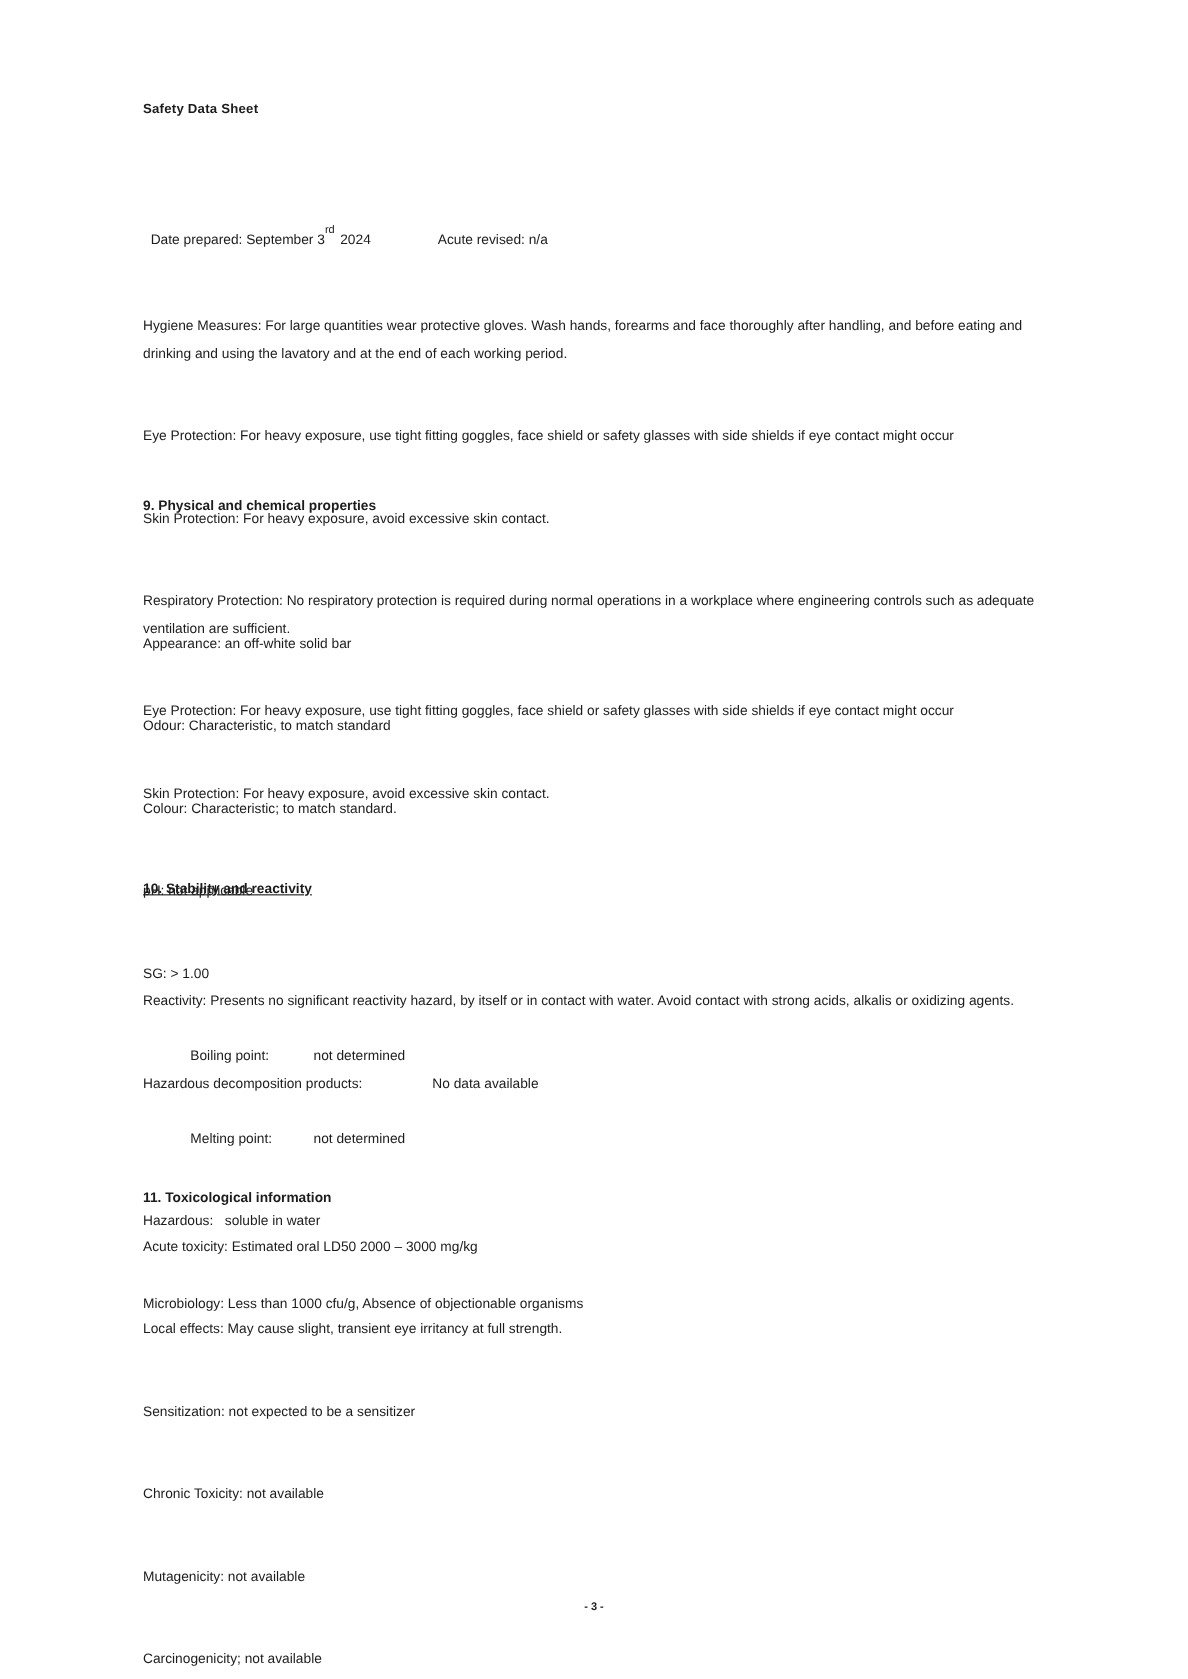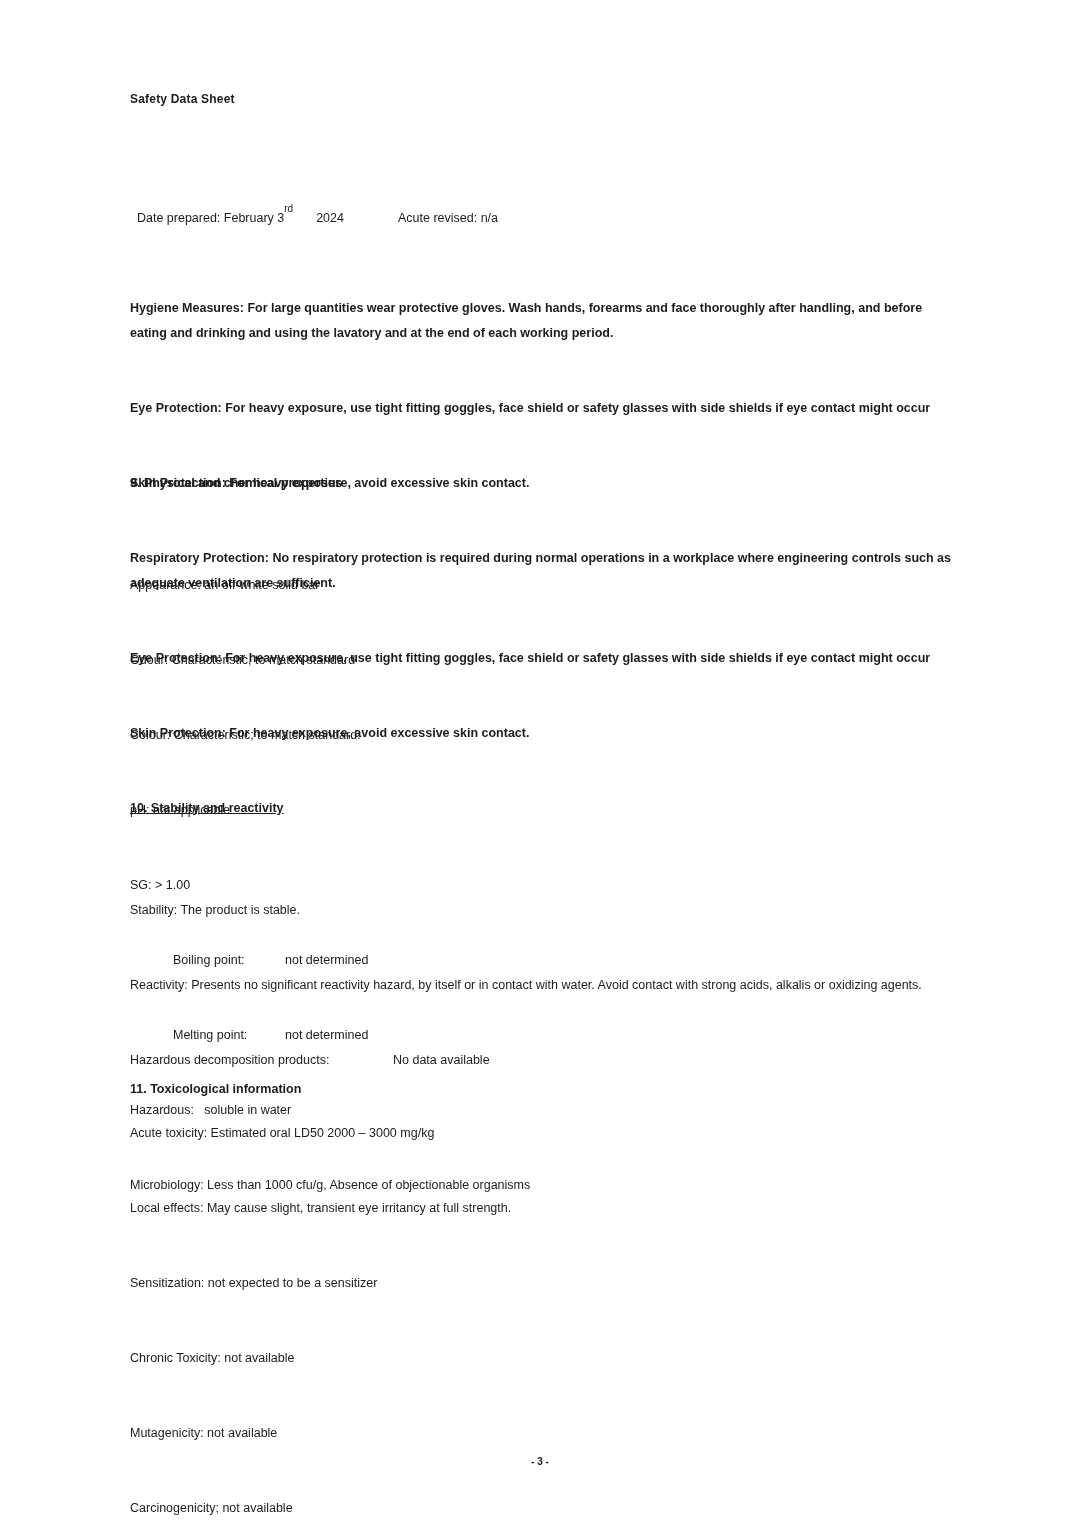--- a/index.html
+++ b/index.html
@@ -56,7 +56,7 @@
 <div class="abs doc-title" style="top:88px;">Safety Data Sheet</div>
 
 <div class="abs body-text" style="top:181px;">
-  <span class="date-group"><span>Date prepared: February 3</span><span class="ordinal">rd</span><span class="year">2024</span></span><span>Acute revised: n/a</span>
+  <span class="date-group"><span>Date prepared: September 3</span><span class="ordinal">rd</span><span class="year">2024</span></span><span>Acute revised: n/a</span>
 </div>
 
 <div class="abs body-text para-block" style="top:246px;font-weight:bold;">

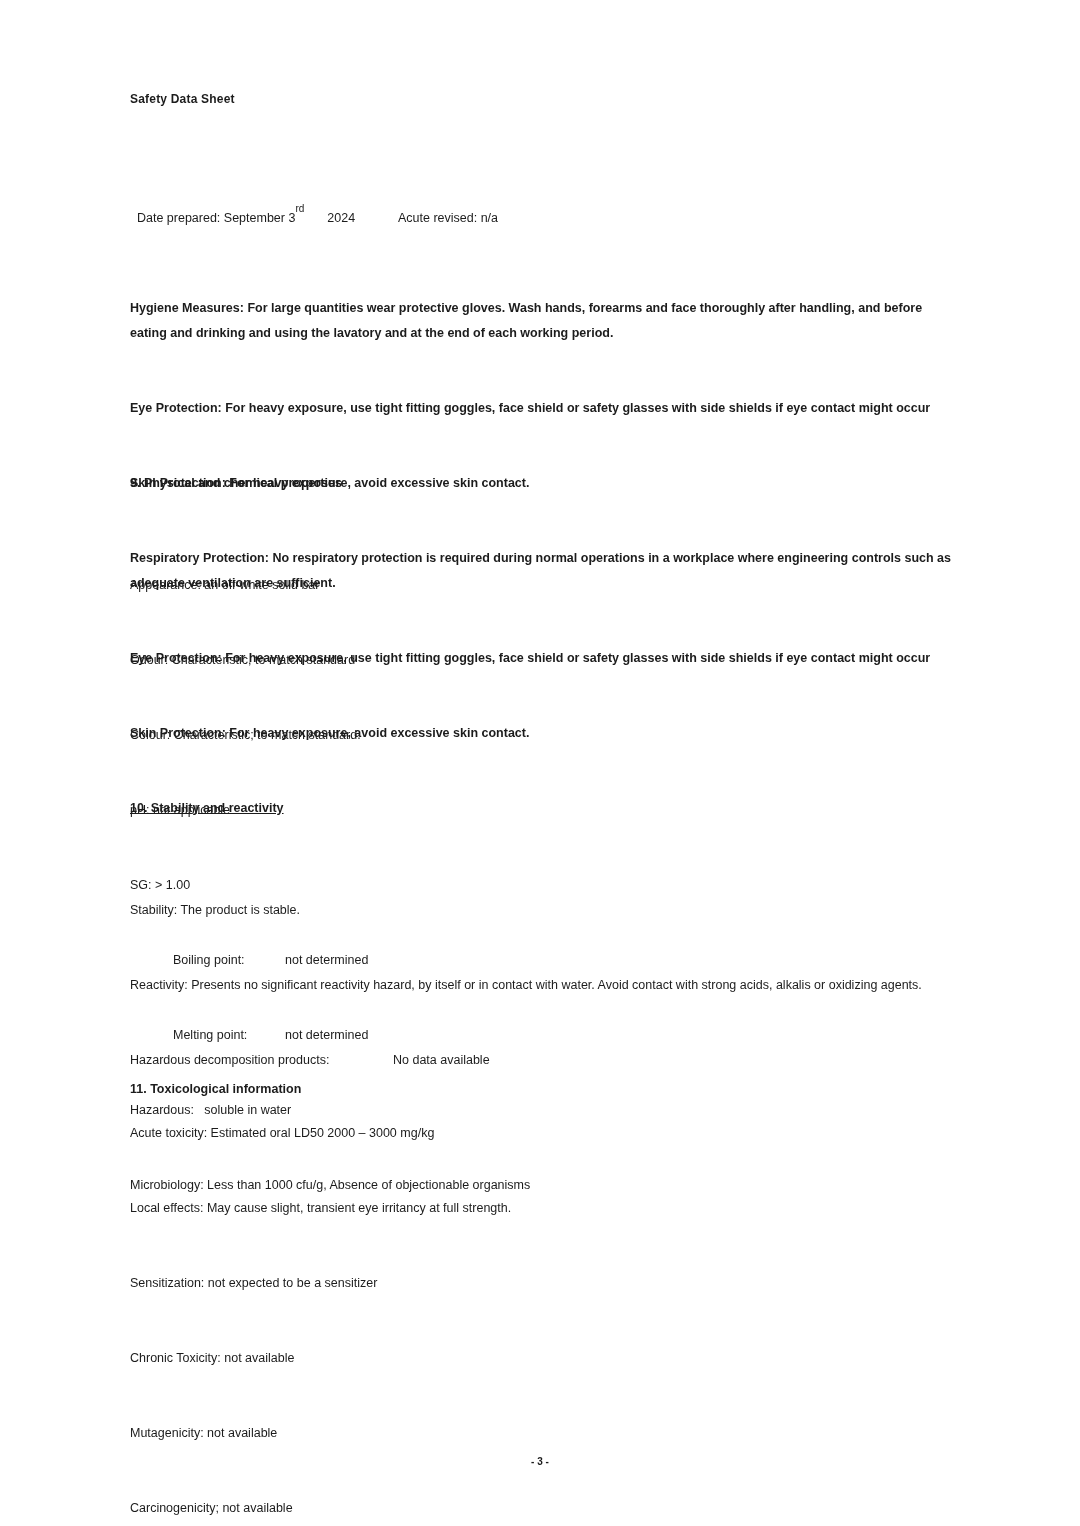--- a/index.html
+++ b/index.html
@@ -36,7 +36,7 @@
     position: relative;
     top: -10px;
   }
-  .year { margin-left: 23px; }
+  .year { margin-left: 5px; }
   .tab-label-sm { display: inline-block; width: 112px; margin-left: 43px; }
   .tab-label-lg { display: inline-block; width: 263px; }
   .page-footer {

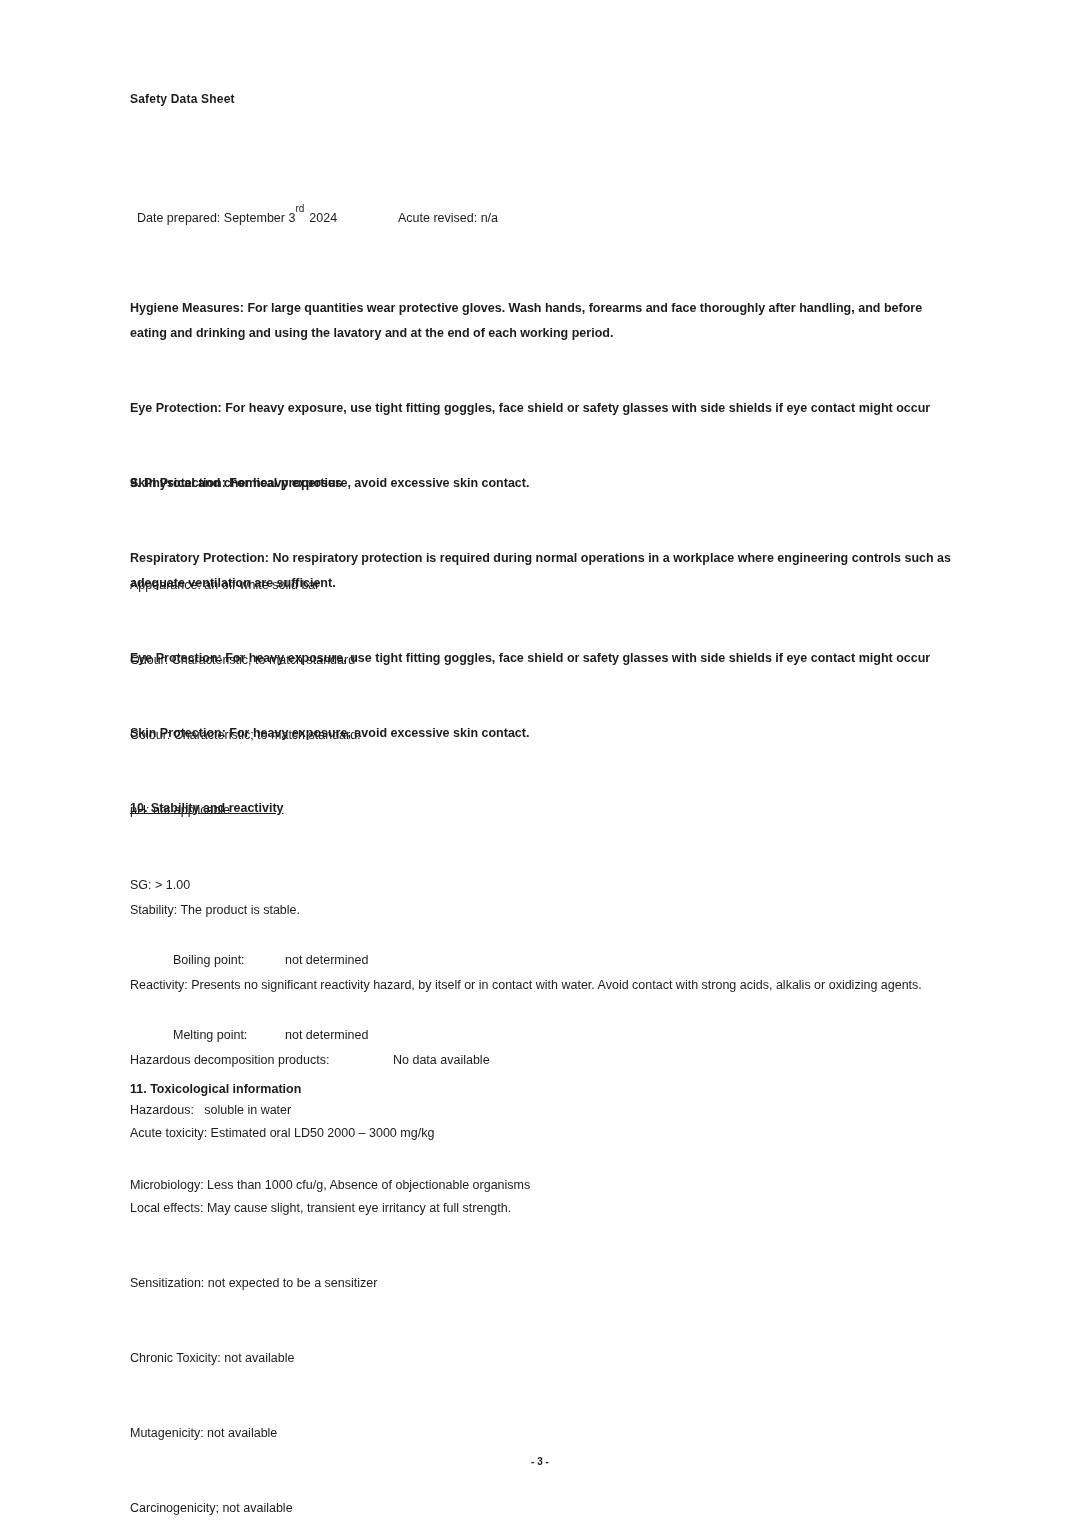--- a/index.html
+++ b/index.html
@@ -59,7 +59,7 @@
   <span class="date-group"><span>Date prepared: September 3</span><span class="ordinal">rd</span><span class="year">2024</span></span><span>Acute revised: n/a</span>
 </div>
 
-<div class="abs body-text para-block" style="top:246px;font-weight:bold;">
+<div class="abs body-text para-block" style="top:234px;">
   <div>Hygiene Measures: For large quantities wear protective gloves. Wash hands, forearms and face thoroughly after handling, and before eating and drinking and using the lavatory and at the end of each working period.</div>
   <div>Eye Protection: For heavy exposure, use tight fitting goggles, face shield or safety glasses with side shields if eye contact might occur</div>
   <div>Skin Protection: For heavy exposure, avoid excessive skin contact.</div>

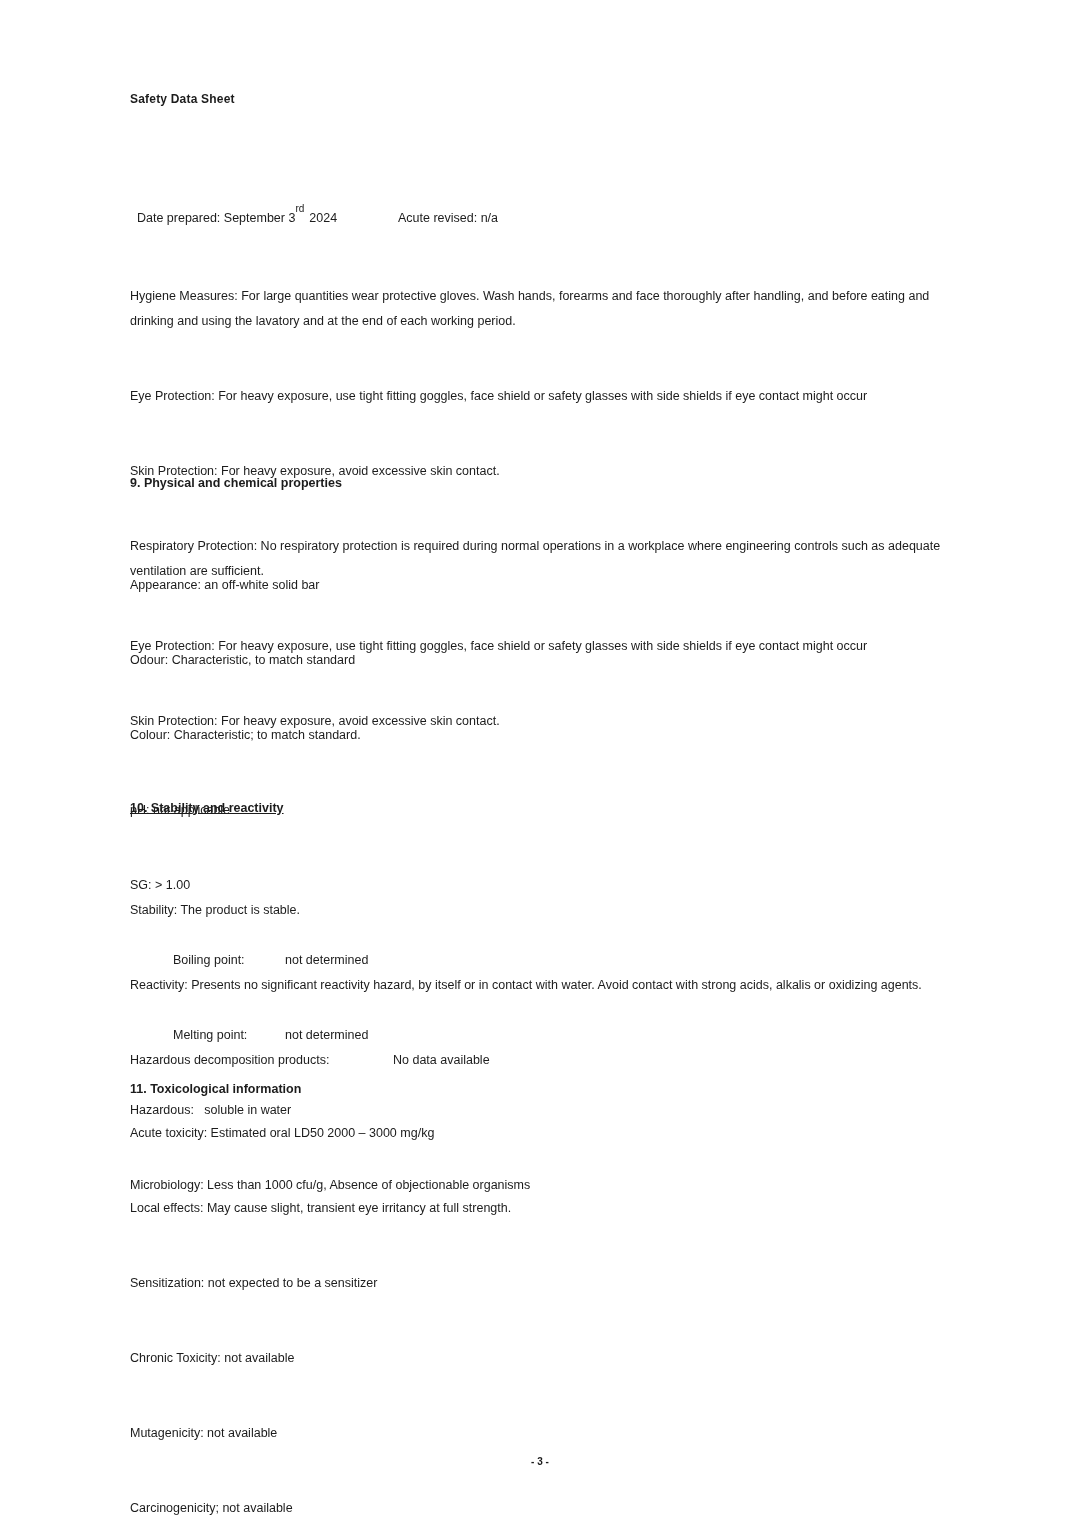--- a/index.html
+++ b/index.html
@@ -68,7 +68,7 @@
   <div>Skin Protection: For heavy exposure, avoid excessive skin contact.</div>
 </div>
 
-<div class="abs section-heading" style="top:471px;">9. Physical and chemical properties</div>
+<div class="abs section-heading" style="top:448px;">9. Physical and chemical properties</div>
 
 <div class="abs body-text para-block" style="top:523px;">
   <div>Appearance: an off-white solid bar</div>

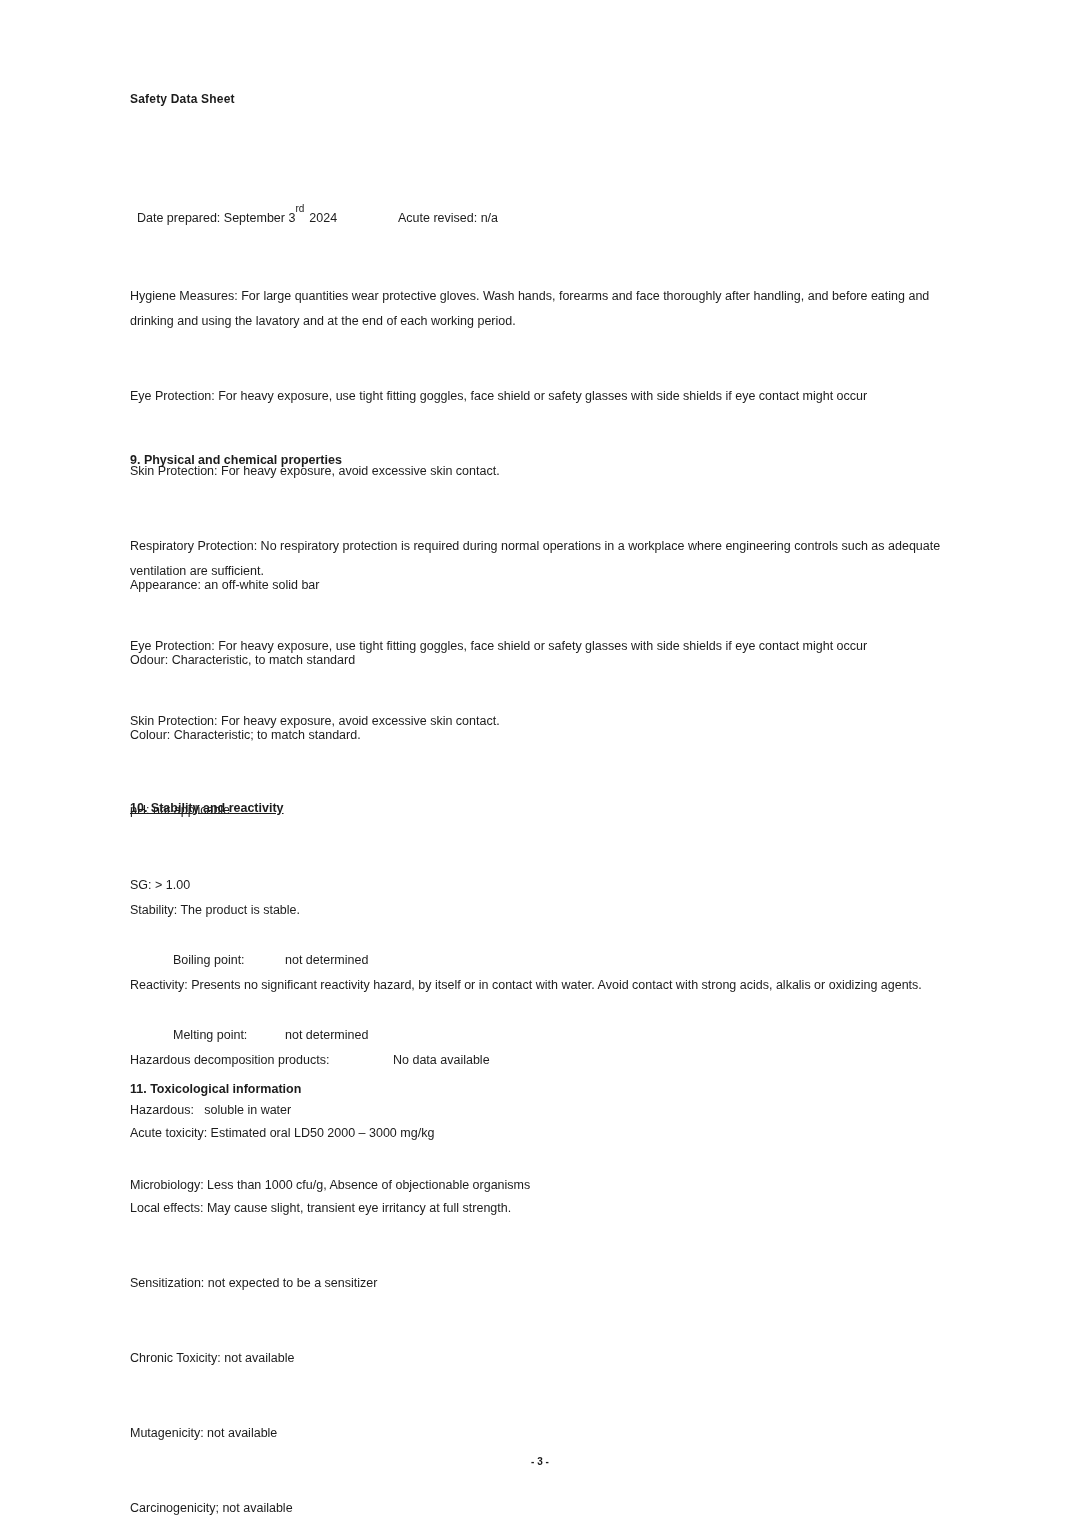--- a/index.html
+++ b/index.html
@@ -85,7 +85,6 @@
 <div class="abs section-heading" style="top:796px;text-decoration:underline;">10. Stability and reactivity</div>
 
 <div class="abs body-text para-block" style="top:848px;">
-  <div>Stability: The product is stable.</div>
   <div>Reactivity: Presents no significant reactivity hazard, by itself or in contact with water. Avoid contact with strong acids, alkalis or oxidizing agents.</div>
   <div><span class="tab-label-lg">Hazardous decomposition products:</span><span>No data available</span></div>
 </div>

